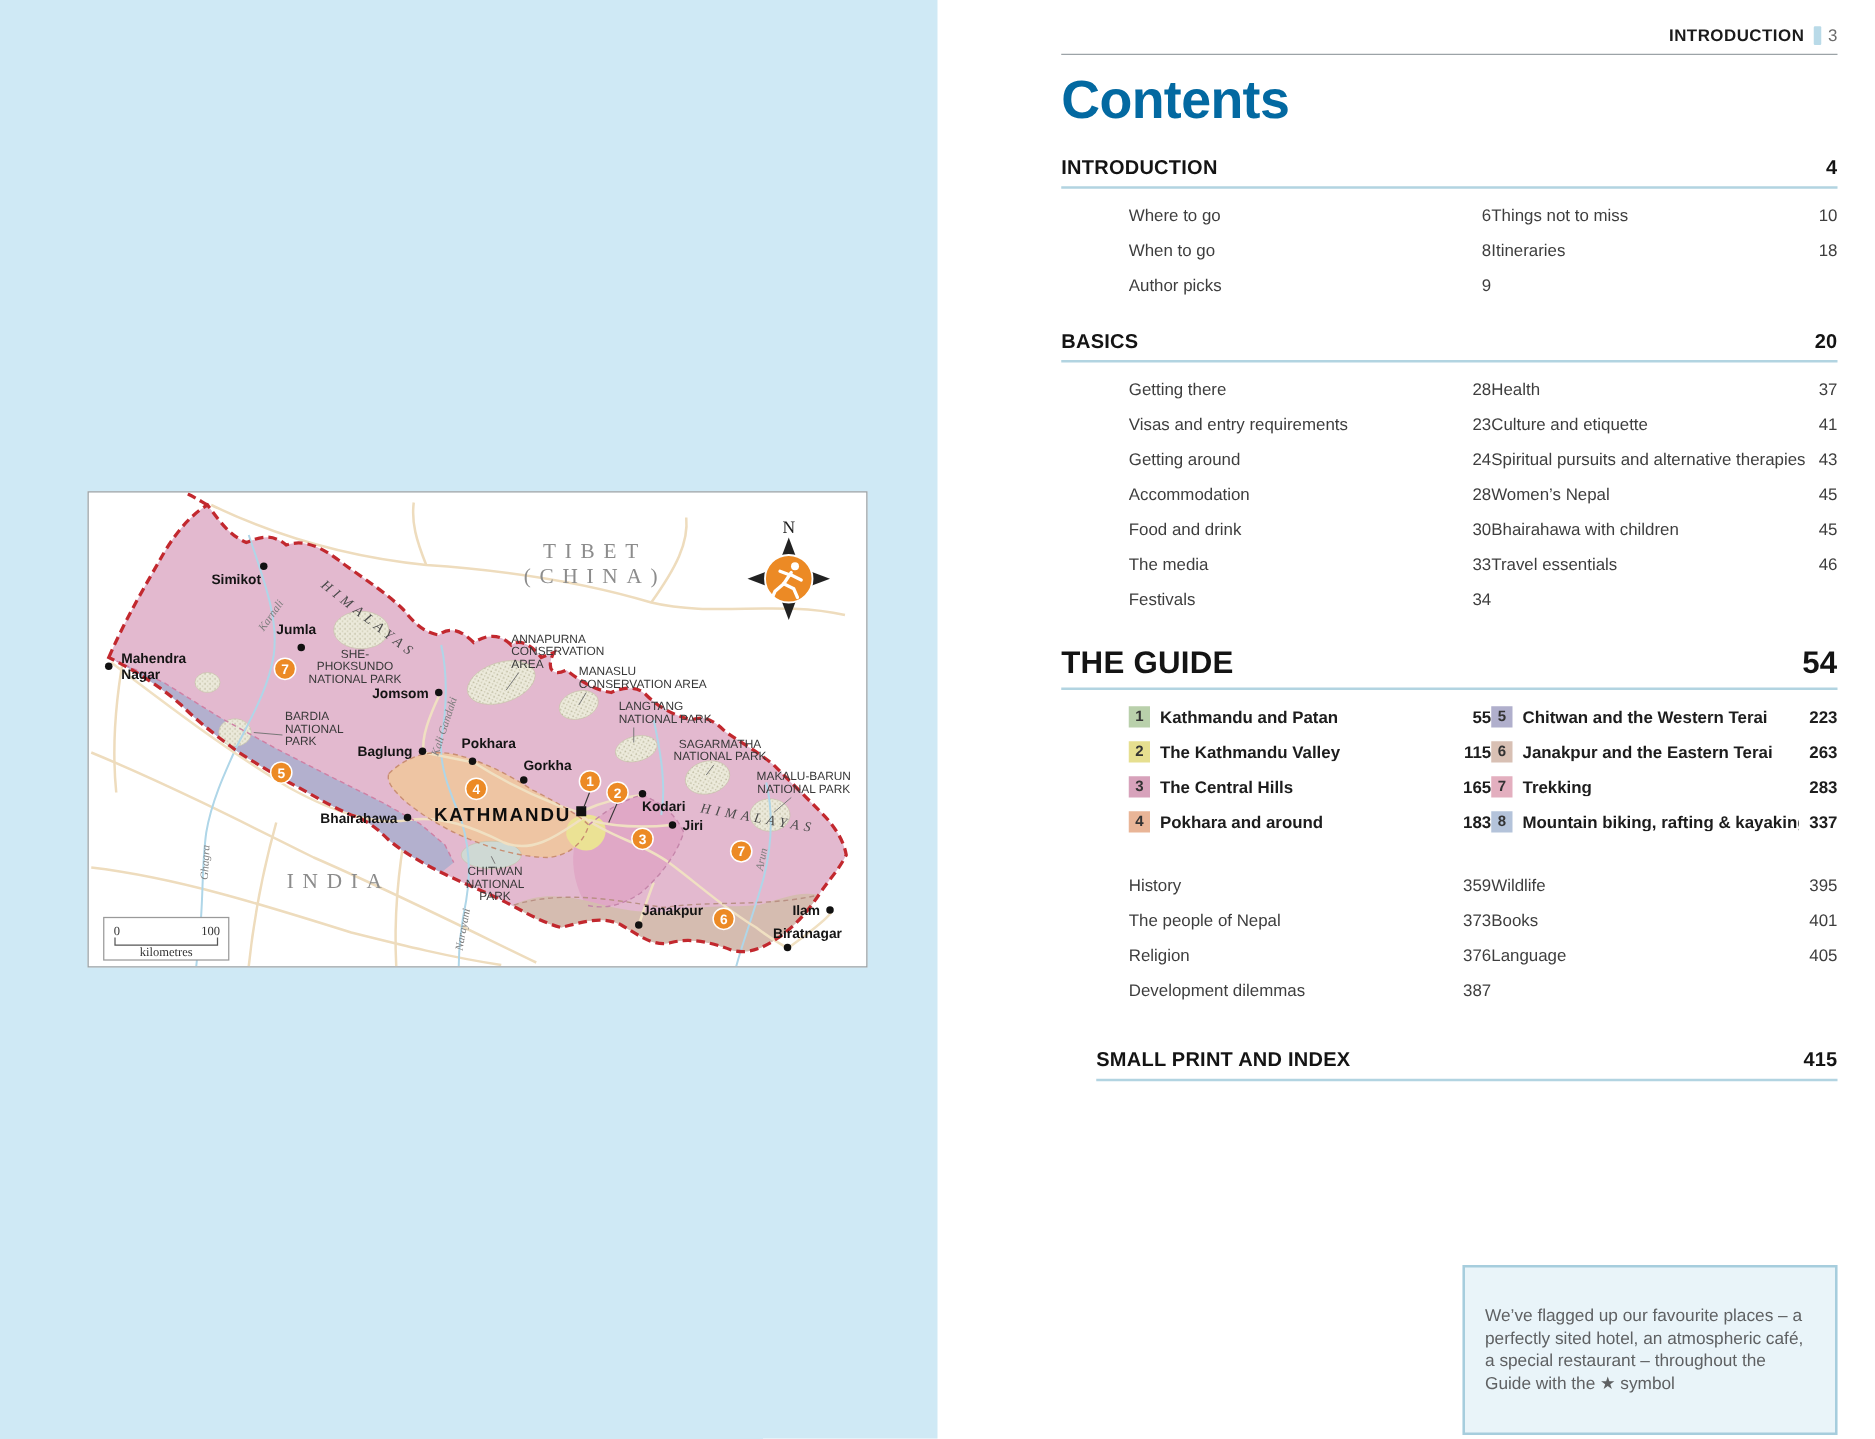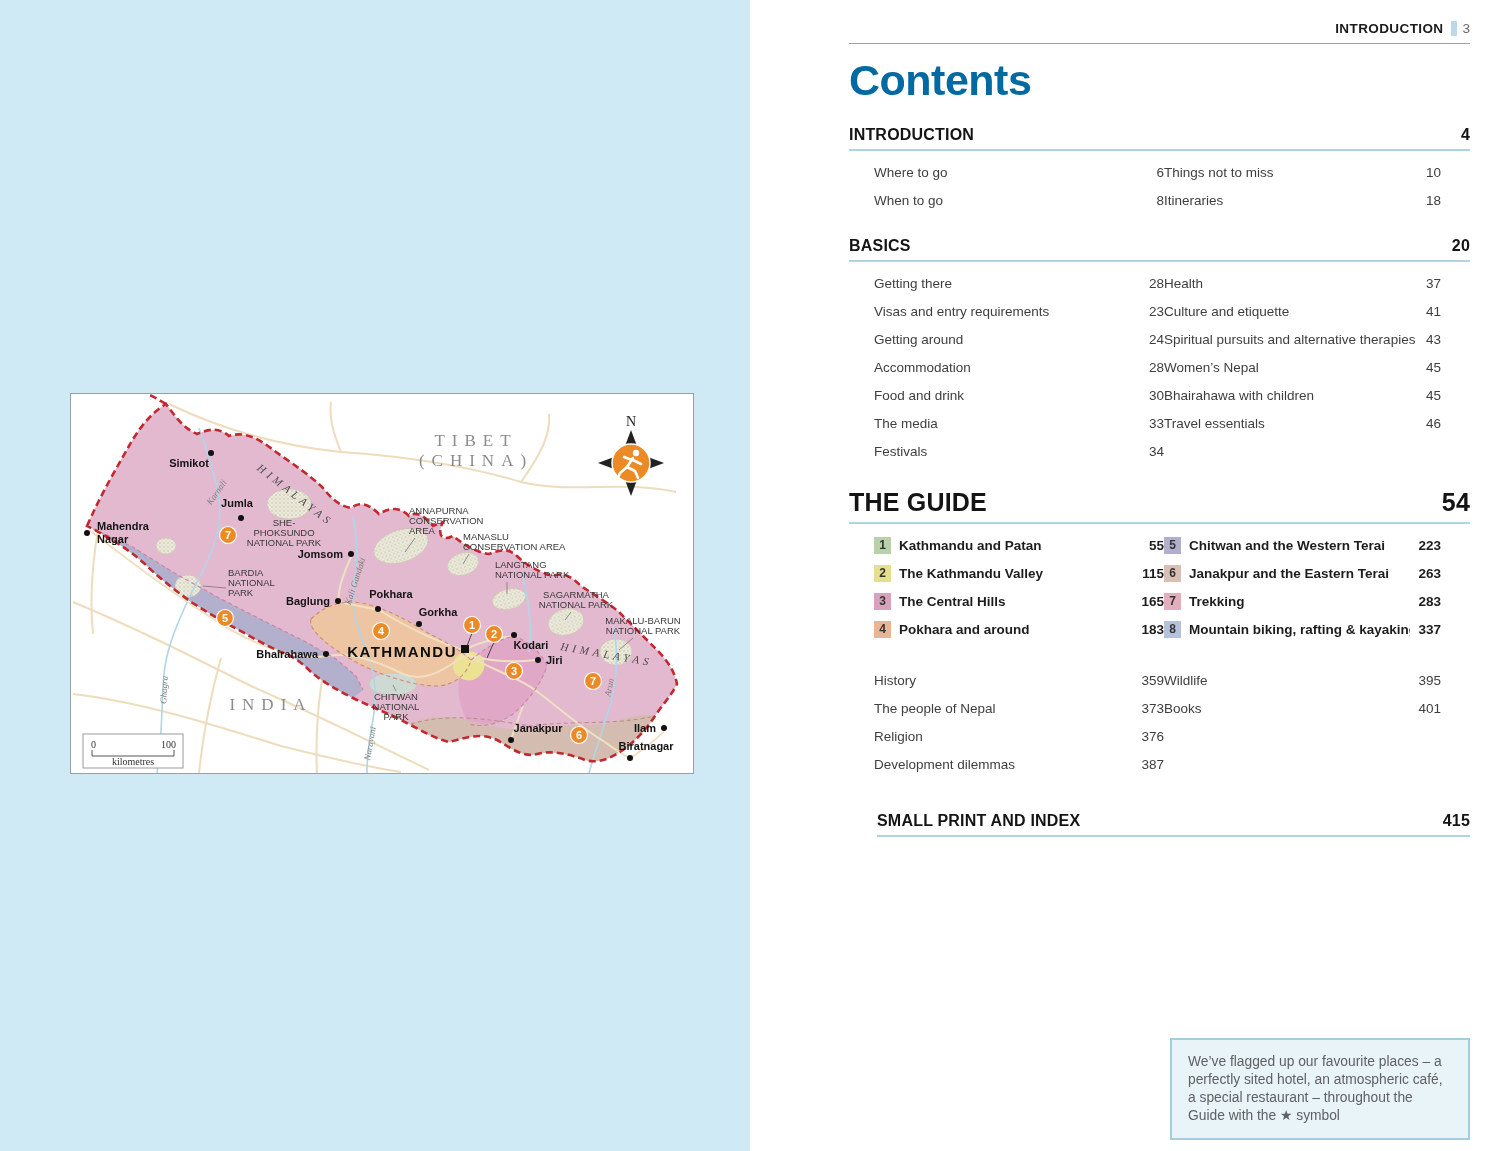--- a/index.html
+++ b/index.html
@@ -29,7 +29,7 @@
                 font-weight:700;font-size:16px;color:#141414;padding-bottom:5px;
                 border-bottom:2px solid #b2d4e1;letter-spacing:.2px;}
   .section.big .section-head{font-size:25px;}
-  .cols{display:flex;justify-content:flex-start;margin-top:7px;}
+  .cols{display:flex;justify-content:flex-end;margin-top:7px;}
   .col1{width:290px;margin-left:25px;}
   .col2{width:277px;}
   .row{display:flex;align-items:center;height:28px;font-size:13.5px;color:#3e3e3e;white-space:nowrap;}

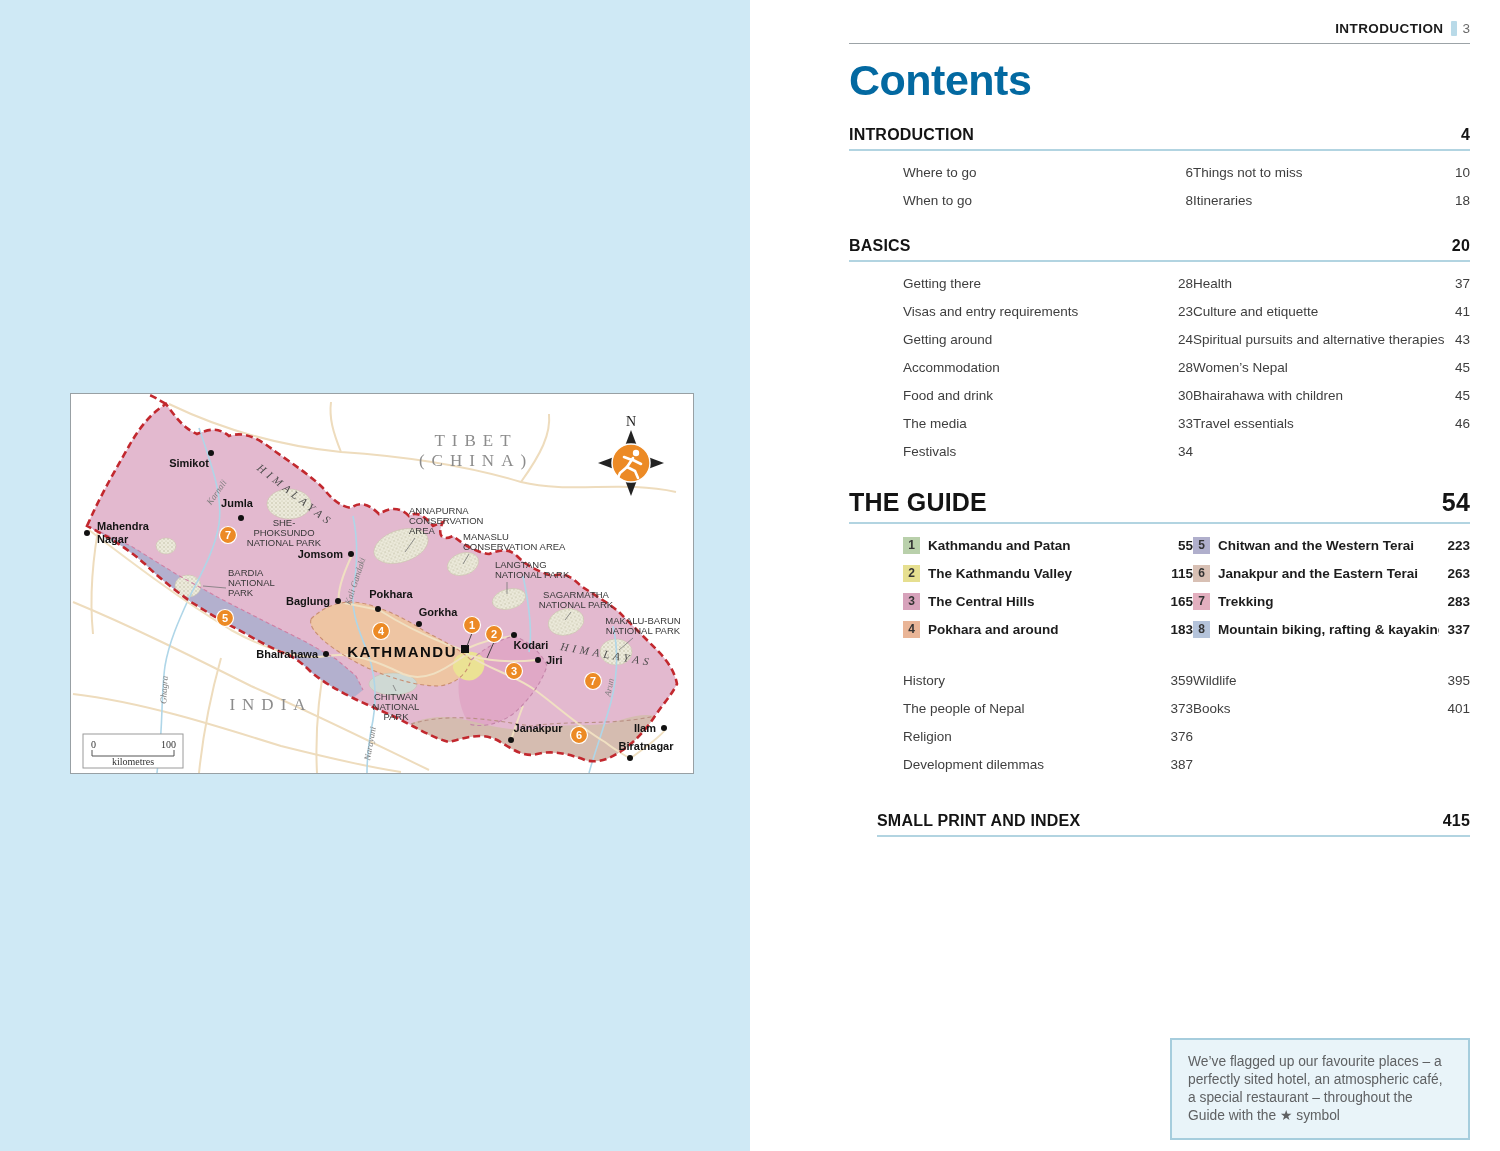--- a/index.html
+++ b/index.html
@@ -306,6 +306,10 @@
               <span class="lbl">When to go</span>
               <span class="pg">8</span>
             </div>
+          <div class="row">
+              <span class="lbl">Author picks</span>
+              <span class="pg">9</span>
+            </div>
         </div>
         <div class="col2">
           <div class="row">

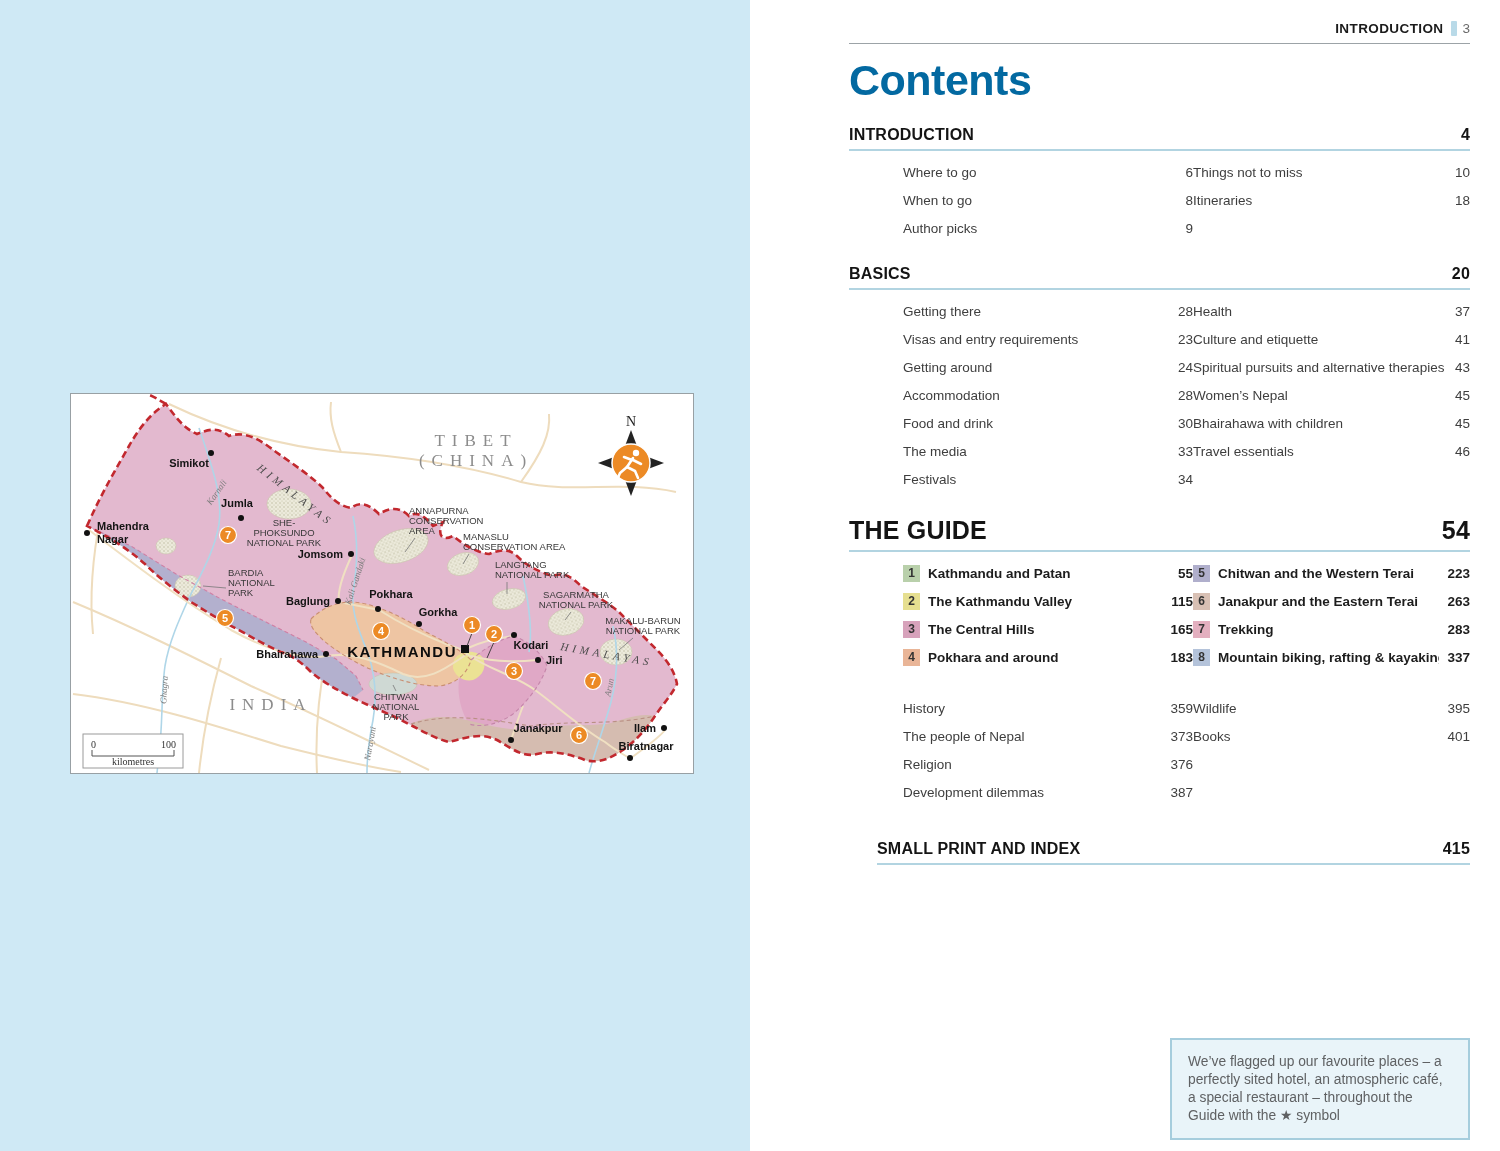--- a/index.html
+++ b/index.html
@@ -471,6 +471,10 @@
               <span class="lbl">Books</span>
               <span class="pg">401</span>
             </div>
+          <div class="row">
+              <span class="lbl">Language</span>
+              <span class="pg">405</span>
+            </div>
         </div>
       </div>
     </div>

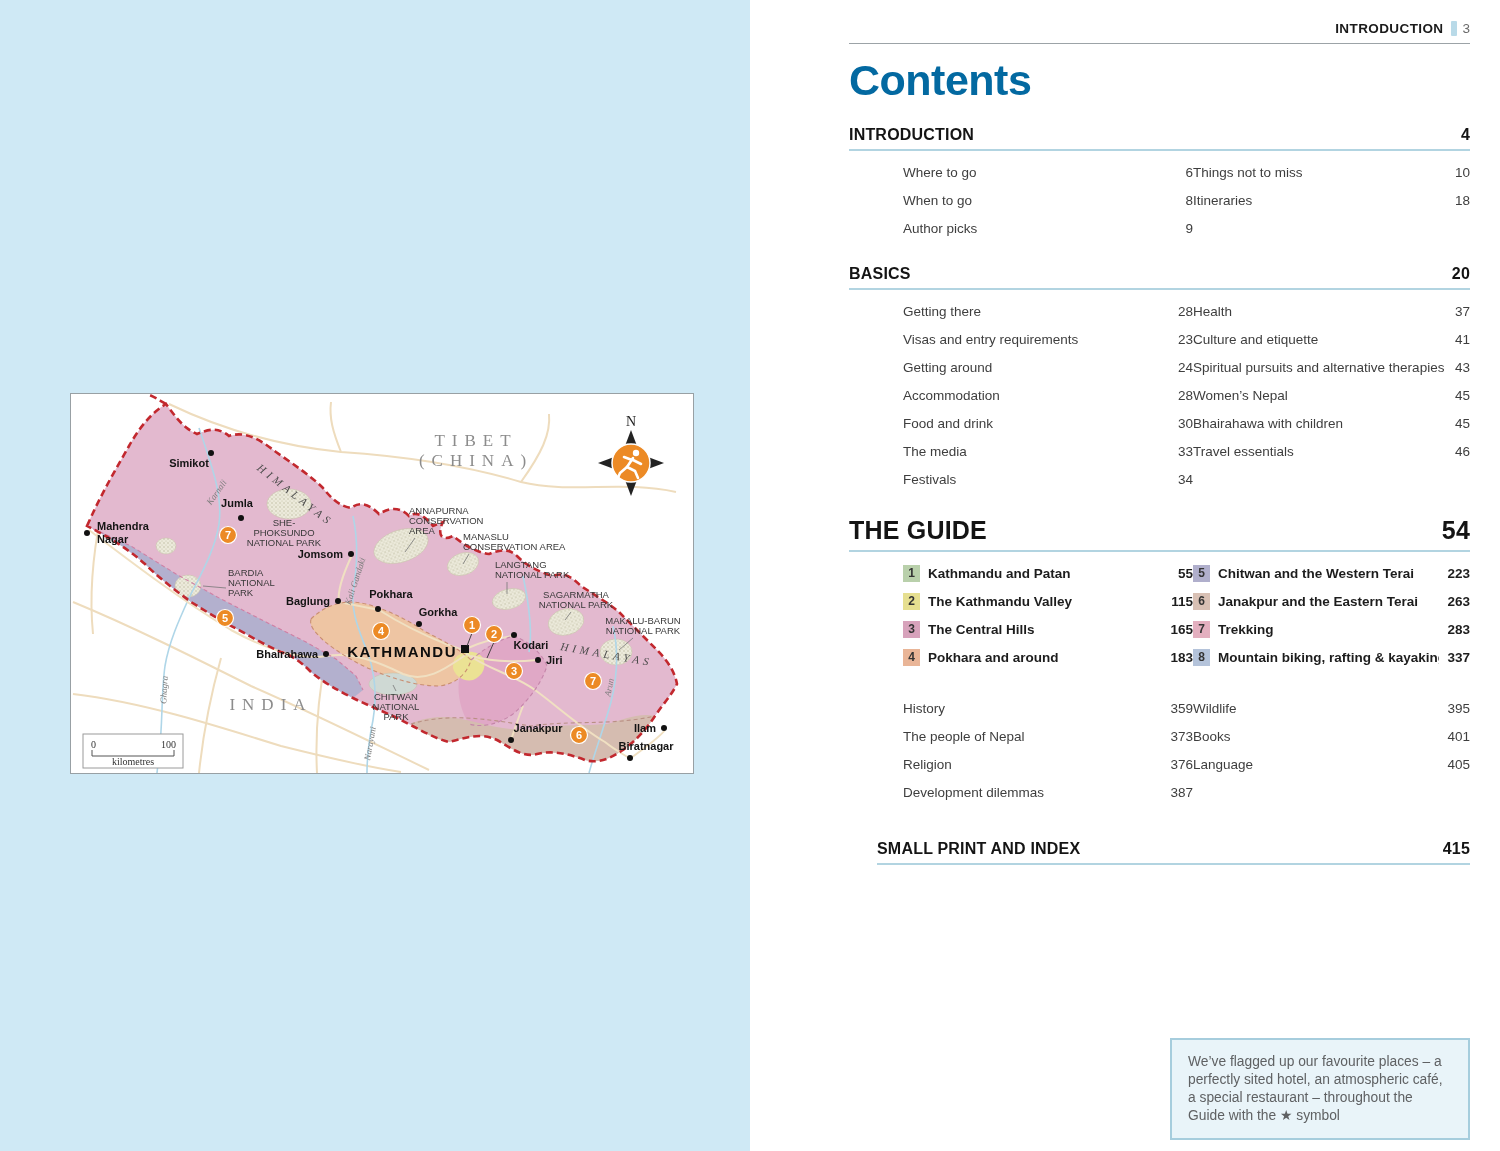--- a/index.html
+++ b/index.html
@@ -40,8 +40,8 @@
         font-size:12px;font-weight:700;color:#333;margin-right:8px;flex:0 0 17px;}
 
   .note-box{position:absolute;left:378px;top:1012px;width:264px;
-            background:#e9f4f9;border:2px solid #a6cddd;padding:13px 16px;
-            font-size:13.8px;line-height:18px;color:#5f6163;margin-top:26px;}
+            background:#e9f4f9;border:2px solid #a6cddd;padding:30px 16px;
+            font-size:13.8px;line-height:18px;color:#5f6163;}
 
   
   .city{font:700 11px "Liberation Sans",sans-serif;fill:#141414;}

